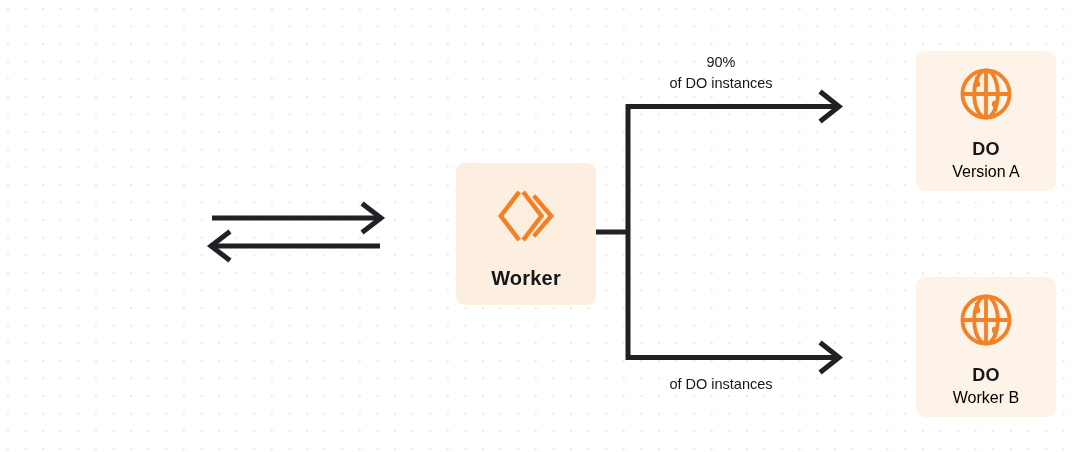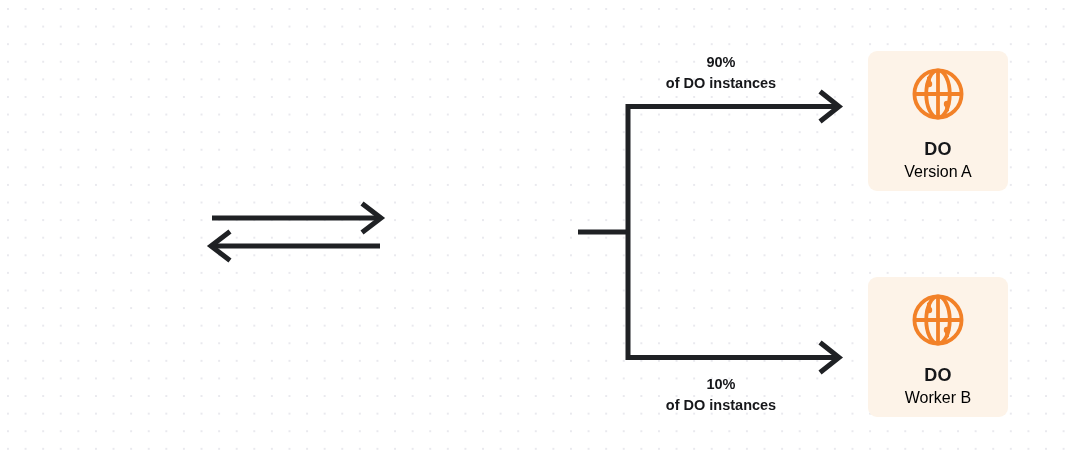--- a/index.html
+++ b/index.html
@@ -90,7 +90,7 @@
     position: absolute;
     text-align: center;
     font-size: 14.5px;
-    font-weight: bold;
+    font-weight: normal;
     color: #16171a;
     line-height: 1.42;
     white-space: nowrap;

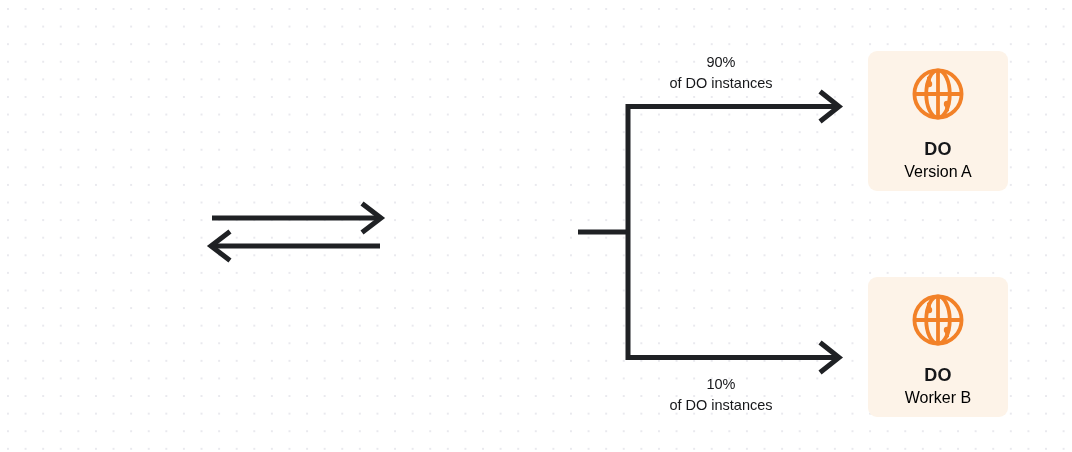--- a/index.html
+++ b/index.html
@@ -28,6 +28,7 @@
     flex-direction: column;
     align-items: center;
     justify-content: center;
+    margin-left: 48px;
   }
   #client-node {
     left: 43px;

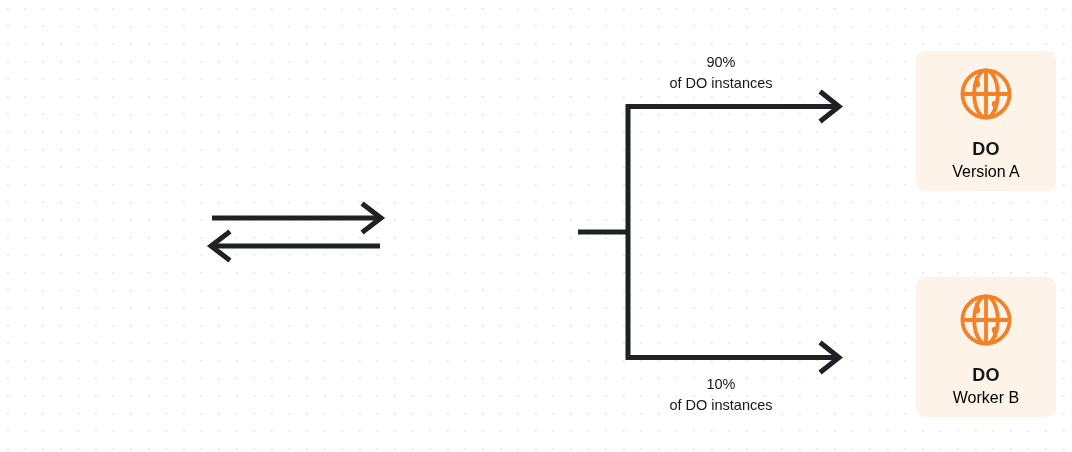--- a/index.html
+++ b/index.html
@@ -140,6 +140,18 @@
   </svg>
 
 
+  <div class="node" id="worker-node">
+    <span class="icon-wrap">
+      <svg width="62" height="62" viewBox="0 0 64 64" xmlns="http://www.w3.org/2000/svg">
+        <g fill="none" stroke="#f28128" stroke-width="4.6" stroke-linejoin="miter" stroke-linecap="butt">
+          <polyline points="25,7 6,32 25,57"></polyline>
+          <polyline points="29,7 48,32 29,57"></polyline>
+          <polyline points="40,11 58,32 40,53"></polyline>
+        </g>
+      </svg>
+    </span>
+    <span class="node-title">Worker</span>
+  </div>
 
   <div class="node do-node" id="do-a-node">
     <span class="icon-wrap">

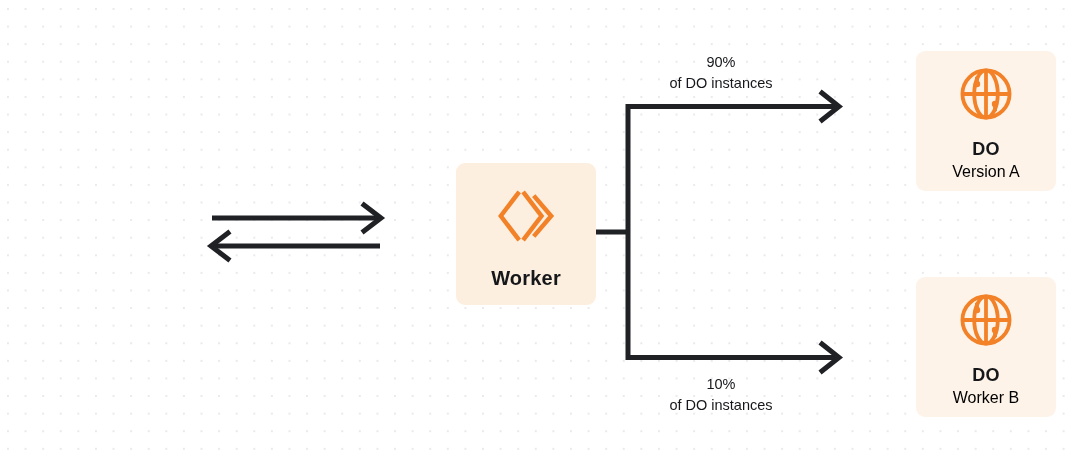--- a/index.html
+++ b/index.html
@@ -197,7 +197,6 @@
   </div>
 
   <div class="edge-label" id="label-bottom">
-    <div>10%</div>
     <div>of DO instances</div>
   </div>
 

